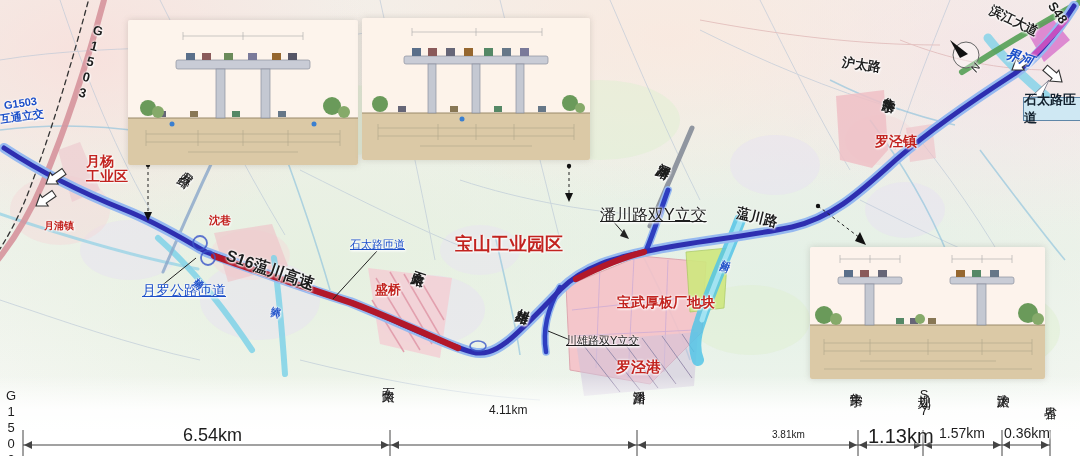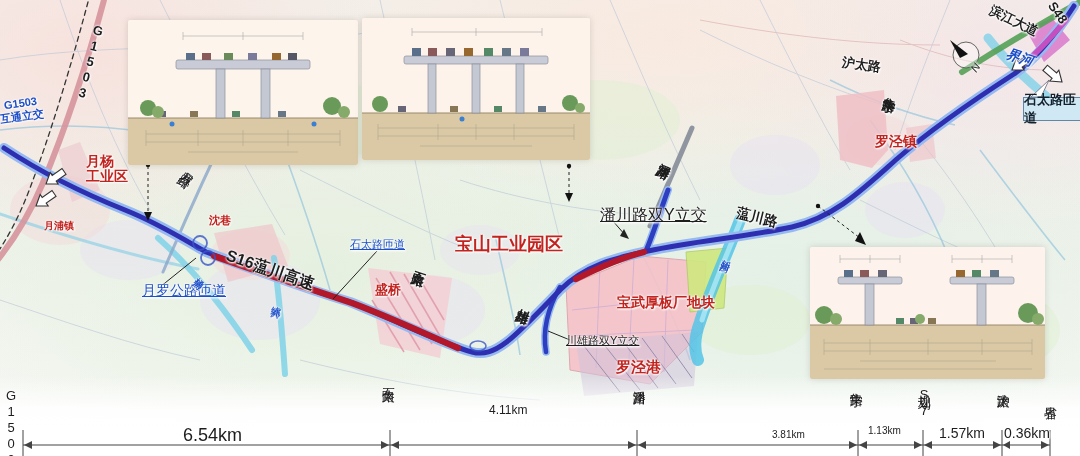--- a/index.html
+++ b/index.html
@@ -400,7 +400,7 @@
     <span class="lbl blk" style="left:183px;top:426px;font-size:18px;">6.54km</span>
     <span class="lbl blk" style="left:489px;top:404px;font-size:12px;">4.11km</span>
     <span class="lbl blk" style="left:724px;top:430px;font-size:10px;margin-left:48px;">3.81km</span>
-    <span class="lbl blk" style="left:868px;top:426px;font-size:10px;">1.13km</span>
+    <span class="lbl blk" style="left:868px;top:426px;font-size:20px;">1.13km</span>
     <span class="lbl blk" style="left:939px;top:426px;font-size:14px;">1.57km</span>
     <span class="lbl blk" style="left:1004px;top:426px;font-size:14px;">0.36km</span>
     <span class="lbl blk vert" style="left:4px;top:388px;font-size:13px;">G1503</span>

